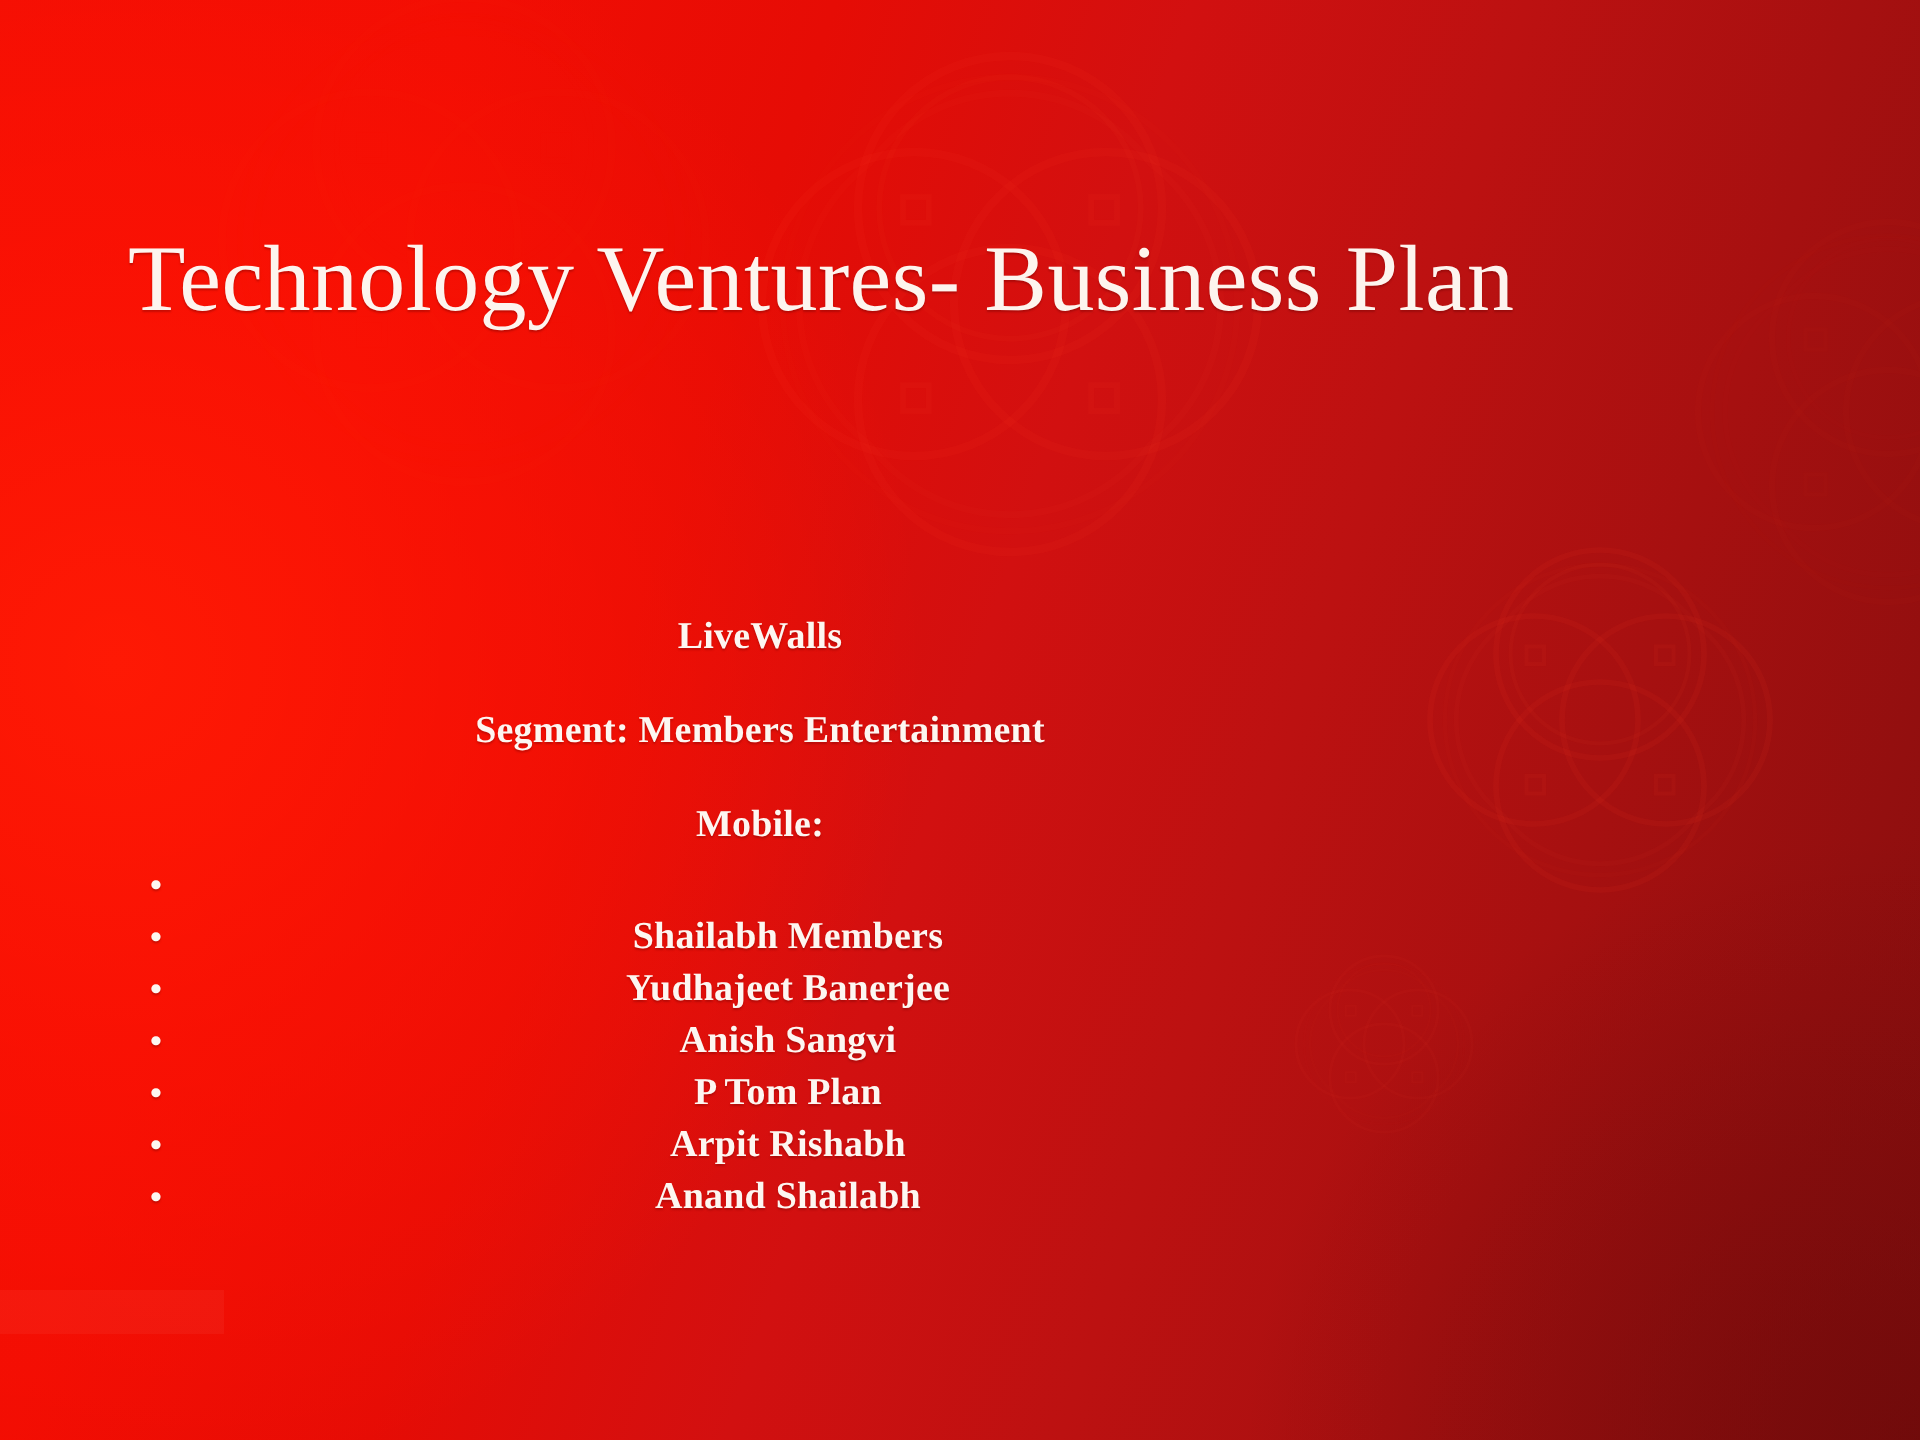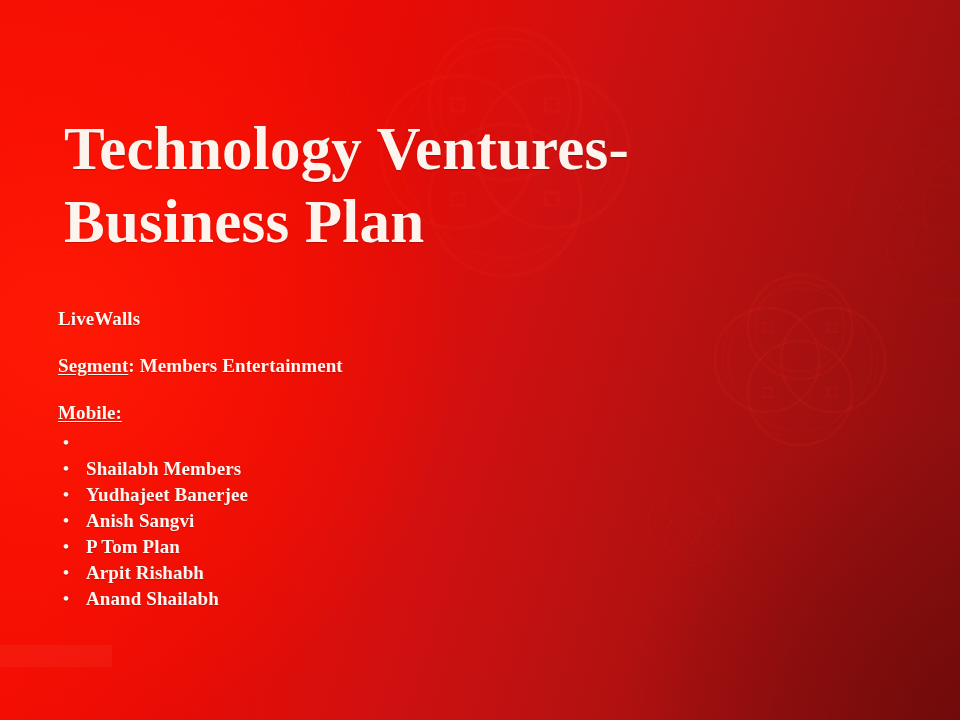--- a/index.html
+++ b/index.html
@@ -68,9 +68,9 @@
   .slide-title {
     margin: 0;
     color: #fdf4ee;
-    font-size: 61px;
+    font-size: 47px;
     line-height: 1.20;
-    font-weight: bold;
+    font-weight: normal;
     letter-spacing: 0.2px;
     text-shadow: 0 1px 1px rgba(90,0,0,0.32);
   }

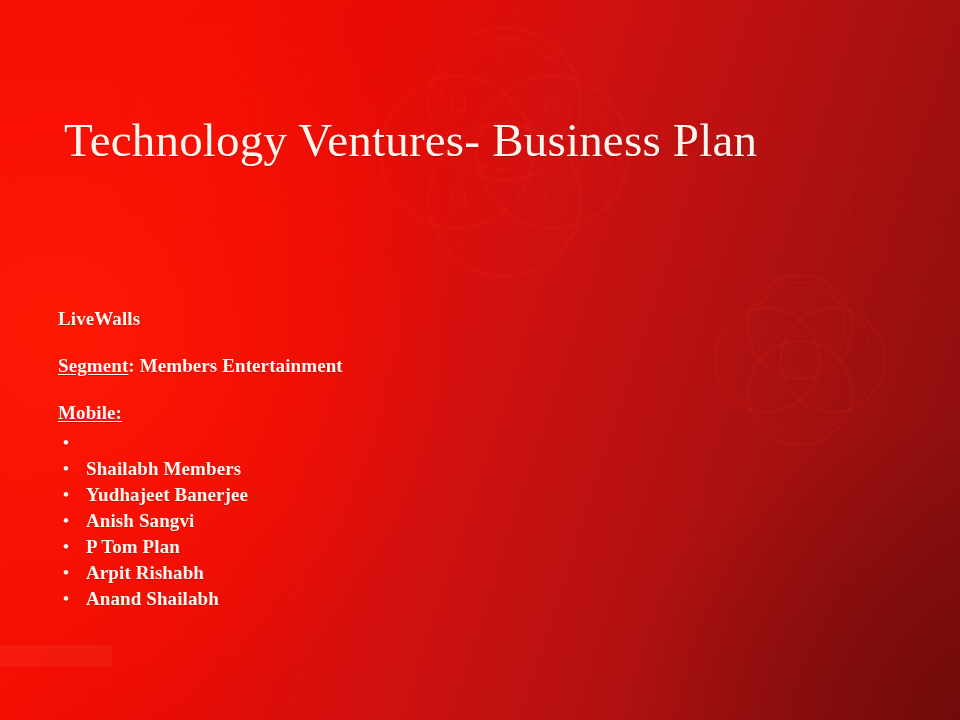--- a/index.html
+++ b/index.html
@@ -78,7 +78,7 @@
   
   .body-block {
     position: absolute;
-    left: 58px;
+    left: 70px;
     top: 307px;
     width: 620px;
     color: #fdf6f1;
@@ -86,6 +86,7 @@
     font-weight: bold;
     letter-spacing: 0.1px;
     text-shadow: 0 1px 1px rgba(90,0,0,0.30);
+    text-align: center;
   }
 
   .para {

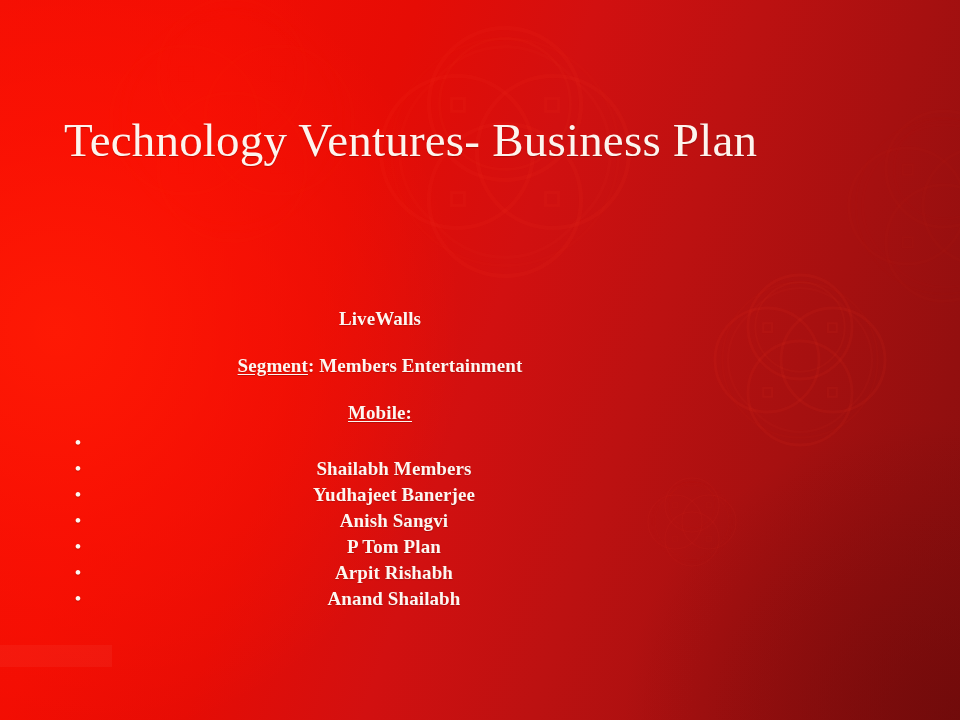--- a/index.html
+++ b/index.html
@@ -95,7 +95,7 @@
   }
   .para.tight { margin-bottom: 6px; }
 
-  .u { text-decoration: underline; text-underline-offset: 2px; }
+  .u { text-underline-offset: 2px; }
 
   .member-list {
     list-style: none;

